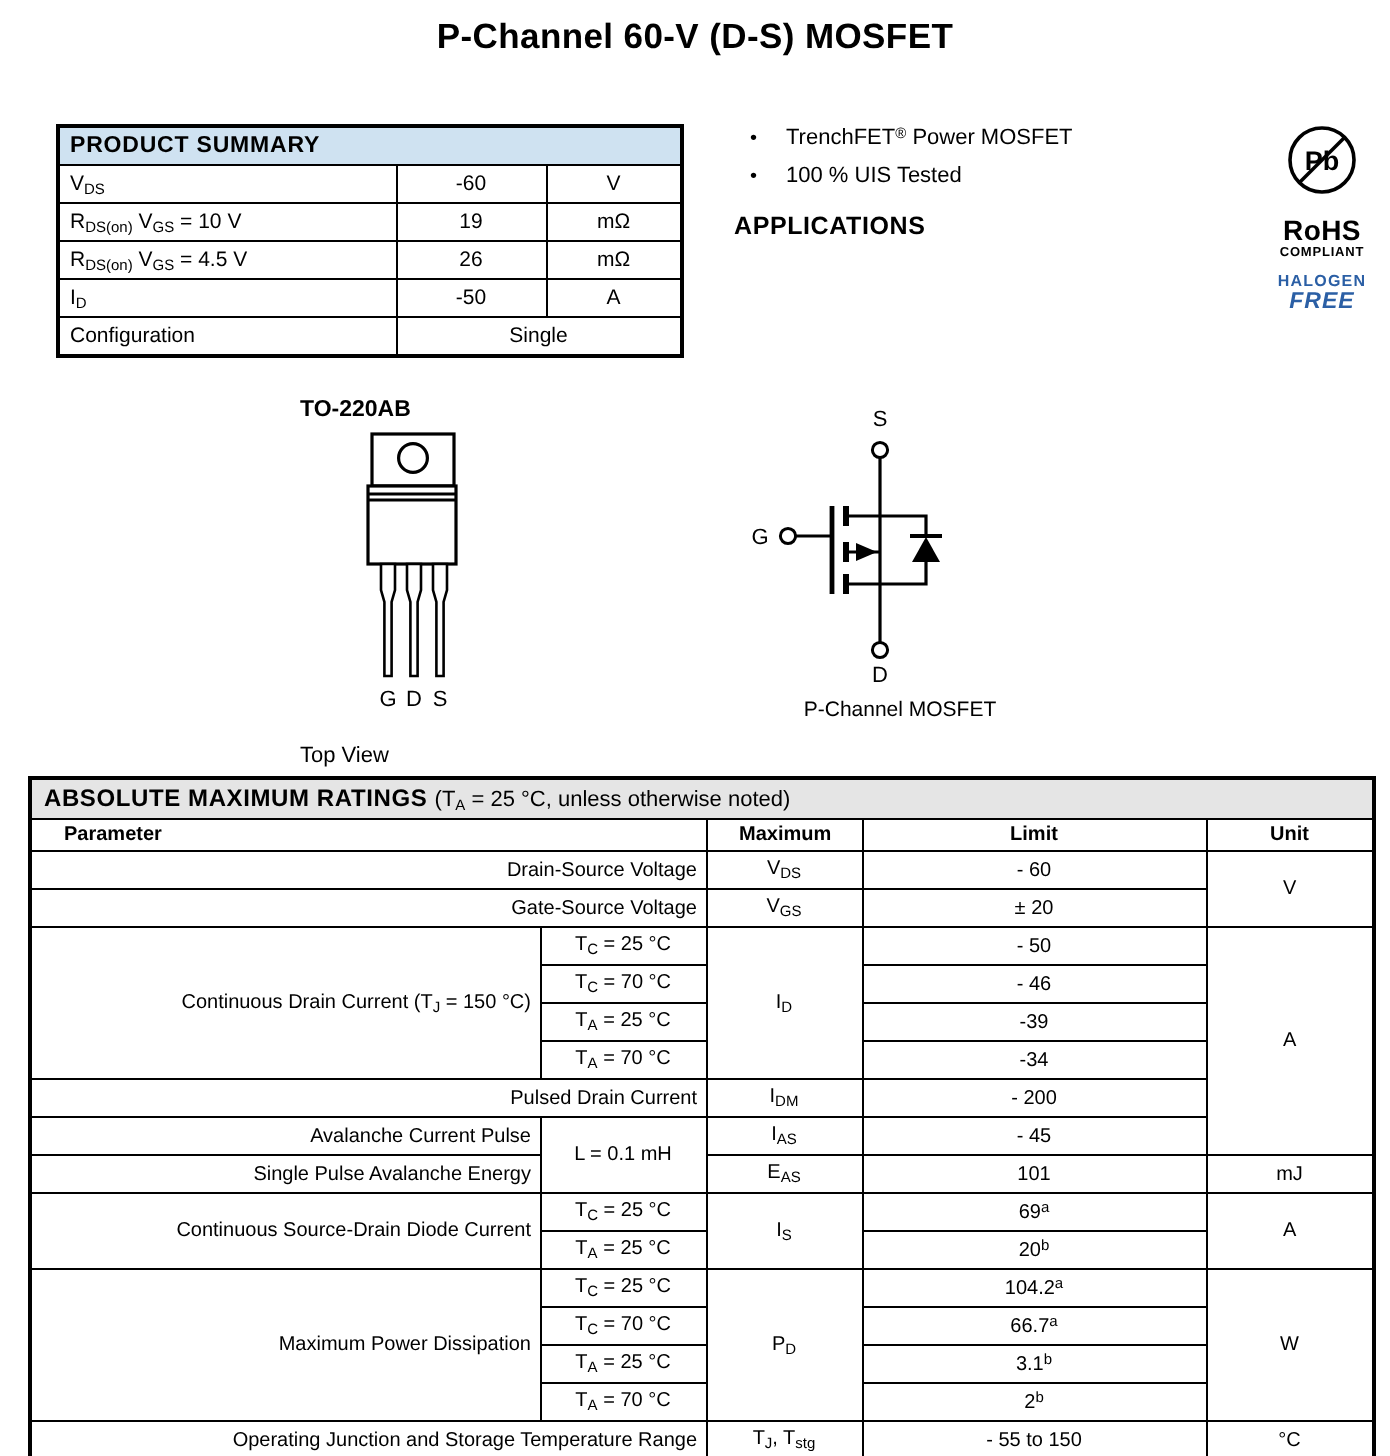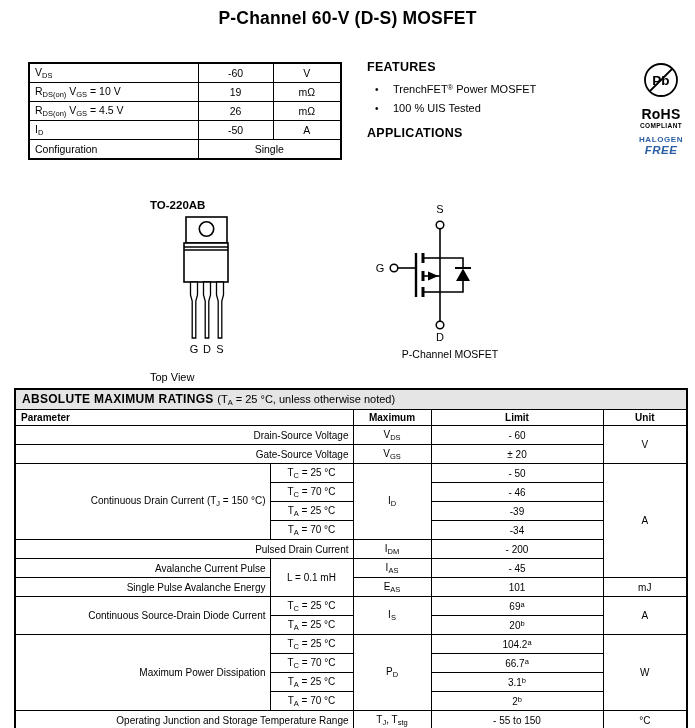--- a/index.html
+++ b/index.html
@@ -67,6 +67,9 @@
         <col style="width:68px">
       </colgroup>
     <tbody>
+        <tr>
+          <th class="bar" colspan="3">PRODUCT SUMMARY</th>
+        </tr>
     <tr>
       <td><span>V</span><sub>DS</sub><span></span><sub></sub><span></span></td>
       <td class="val">-60</td>

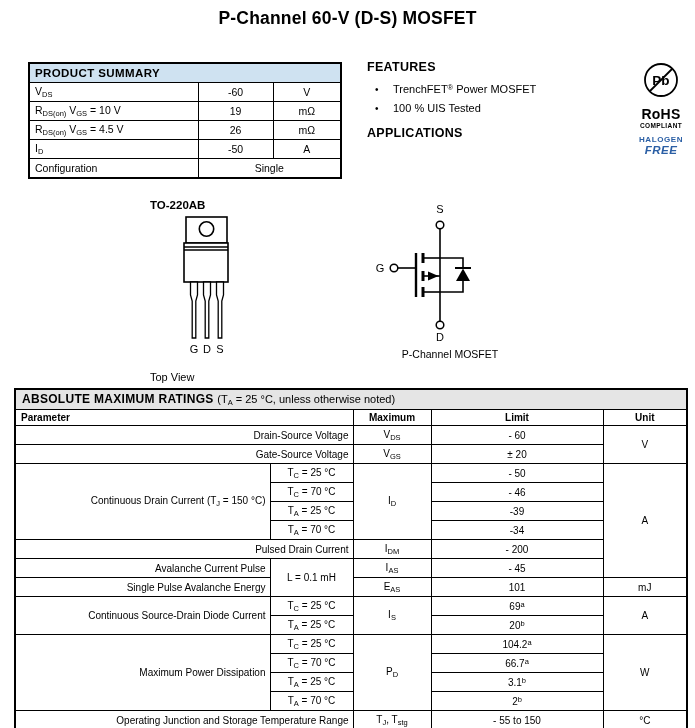--- a/index.html
+++ b/index.html
@@ -98,7 +98,6 @@
     </table>
 
   <div class="feat-block">
-    <div class="feat-heading">FEATURES</div>
     <ul class="feat-list">
       <li><span class="dot">•</span><span>TrenchFET</span><sup>®</sup><span> Power MOSFET</span></li>
       <li><span class="dot">•</span><span>100 % UIS Tested</span><sup></sup><span></span></li>

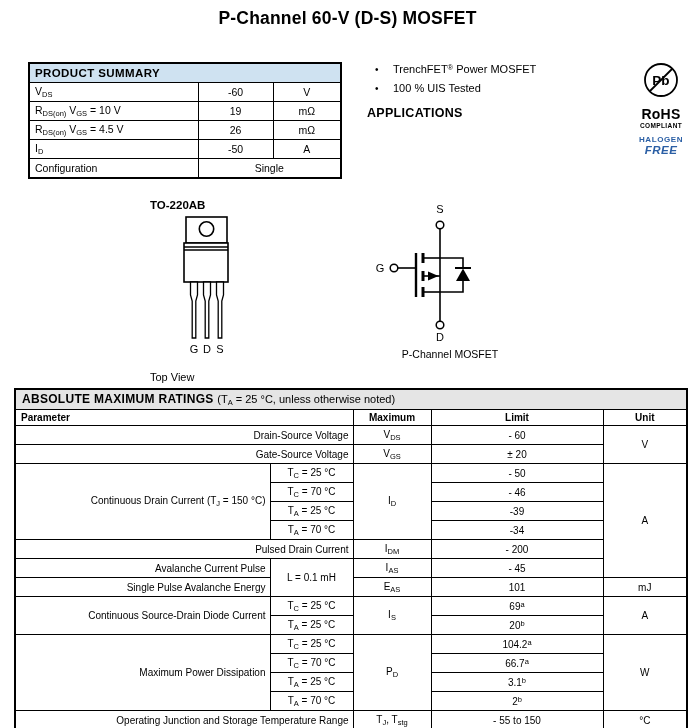--- a/index.html
+++ b/index.html
@@ -48,7 +48,7 @@
   .amr-table th.bar{background:#e5e5e5;border:1px solid #000;text-align:left;
         padding:2px 6px;font-weight:normal;font-size:11px;height:15px;}
   .amr-table th.bar .bold{font-weight:bold;font-size:12px;letter-spacing:0.3px;}
-  .amr-table th.col{border:1px solid #000;font-size:10px;font-weight:bold;height:15px;padding:0 5px;}
+  .amr-table th.col{border:1px solid #000;font-size:10px;font-weight:bold;height:15px;padding:0 16px;}
   .amr-table th.col.left{text-align:left;}
   .amr-table td{border:1px solid #000;height:18px;padding:0 4px;text-align:center;}
   .amr-table td.param{text-align:right;}

